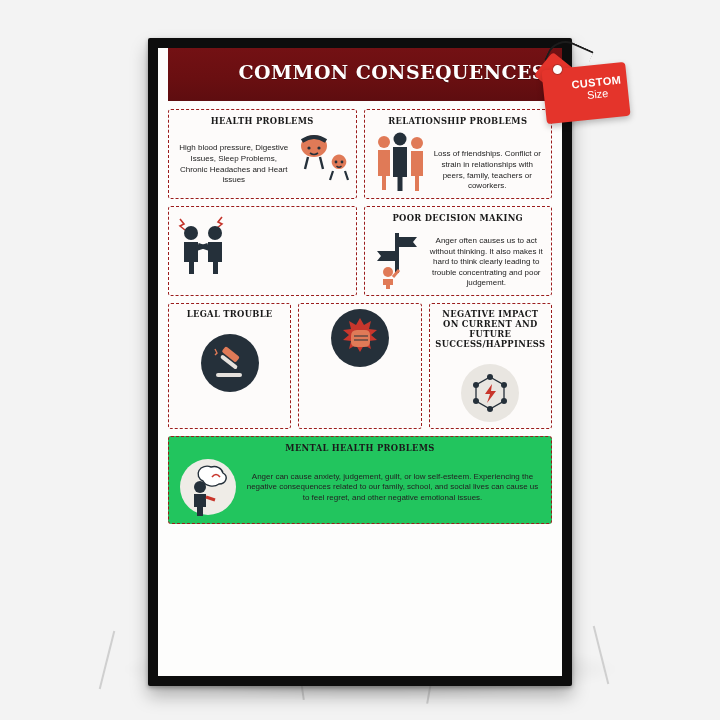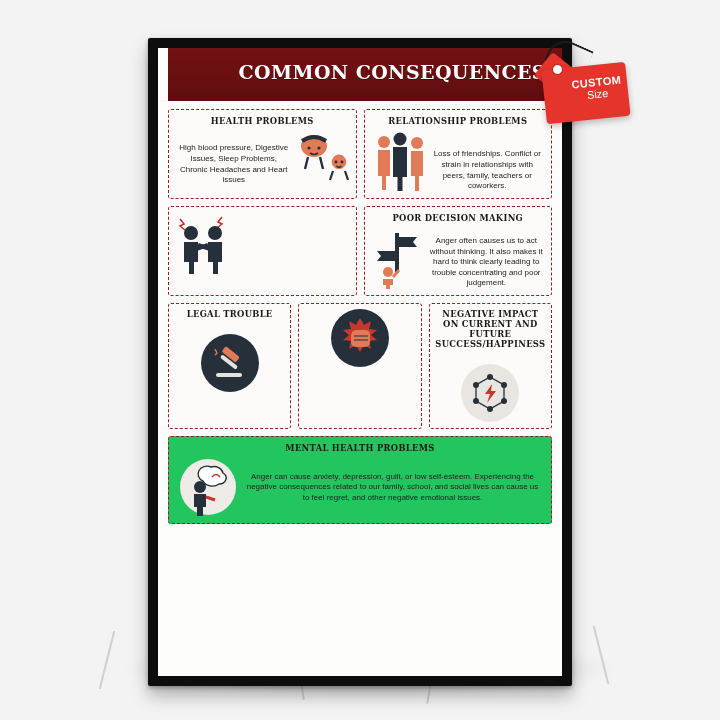--- a/index.html
+++ b/index.html
@@ -297,7 +297,7 @@
                   <path d="M28 40 l9 3" stroke="#c8362c" stroke-width="3"></path>
                 </svg>
               </div>
-              <div class="card-text">Anger can cause anxiety, depression, guilt, or low self-esteem. Experiencing the negative consequences related to our family, school, and social lives can cause us to feel regret, and other negative emotional issues.</div>
+              <div class="card-text">Anger can cause anxiety, judgement, guilt, or low self-esteem. Experiencing the negative consequences related to our family, school, and social lives can cause us to feel regret, and other negative emotional issues.</div>
             </div>
           </div>
 

